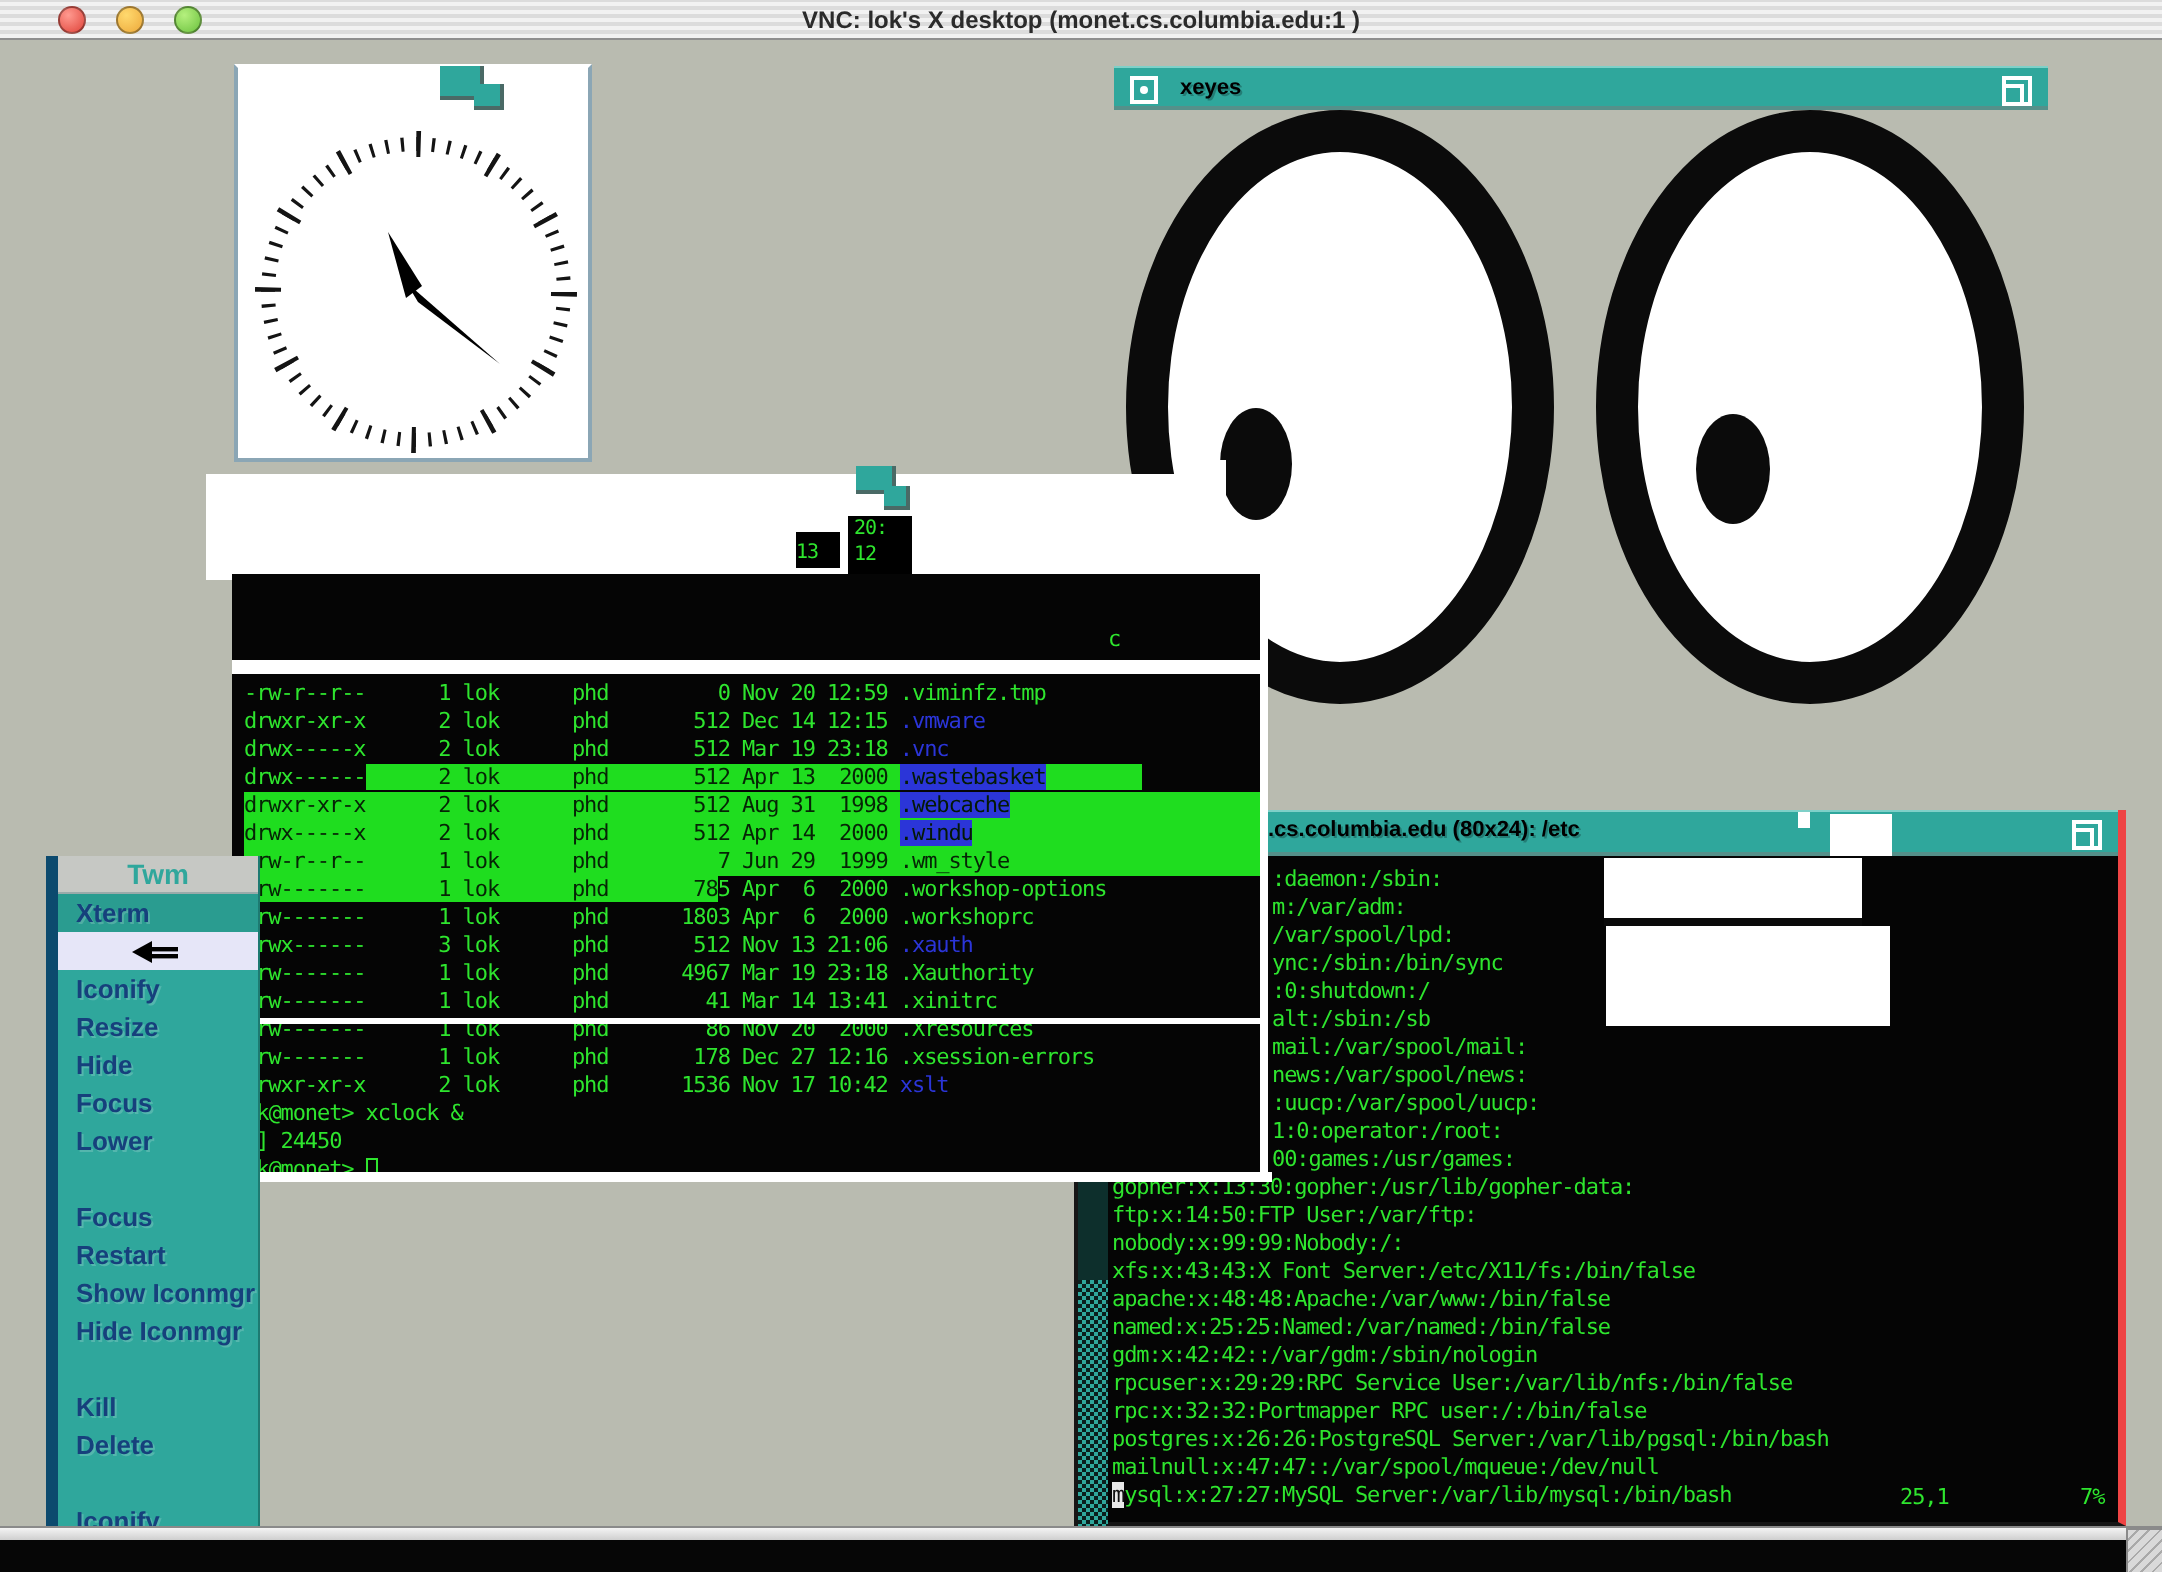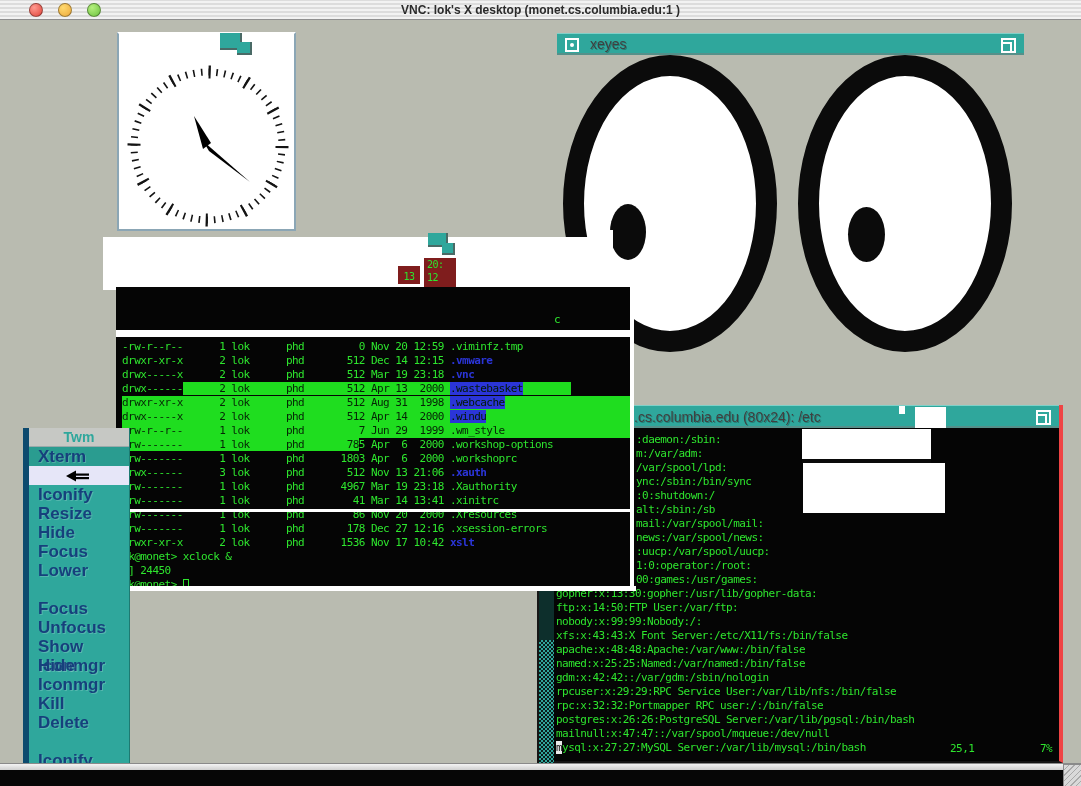--- a/index.html
+++ b/index.html
@@ -27,7 +27,7 @@
   
   .tealbar{background:var(--teal);border-top:1px solid #7fd0c8;border-bottom:2px solid #55908a}
   #xeyes-titlebar{left:557px;top:13px;width:467px;height:22px;display:flex;align-items:center}
-  .tb-text{color:#404040;font-weight:normal;font-size:14px;text-shadow:1px 1px 0 rgba(0,0,0,.25)}
+  .tb-text{color:#000000;font-weight:bold;font-size:11px;text-shadow:1px 1px 0 rgba(0,0,0,.25)}
   #xeyes-titlebar .tb-text{margin-left:33px}
   .dot-icon{position:absolute;left:8px;top:4px;width:14px;height:14px;border:2px solid #fff}
   .dot-icon::after{content:"";position:absolute;left:3px;top:3px;width:4px;height:4px;background:#fff;border-radius:50%}

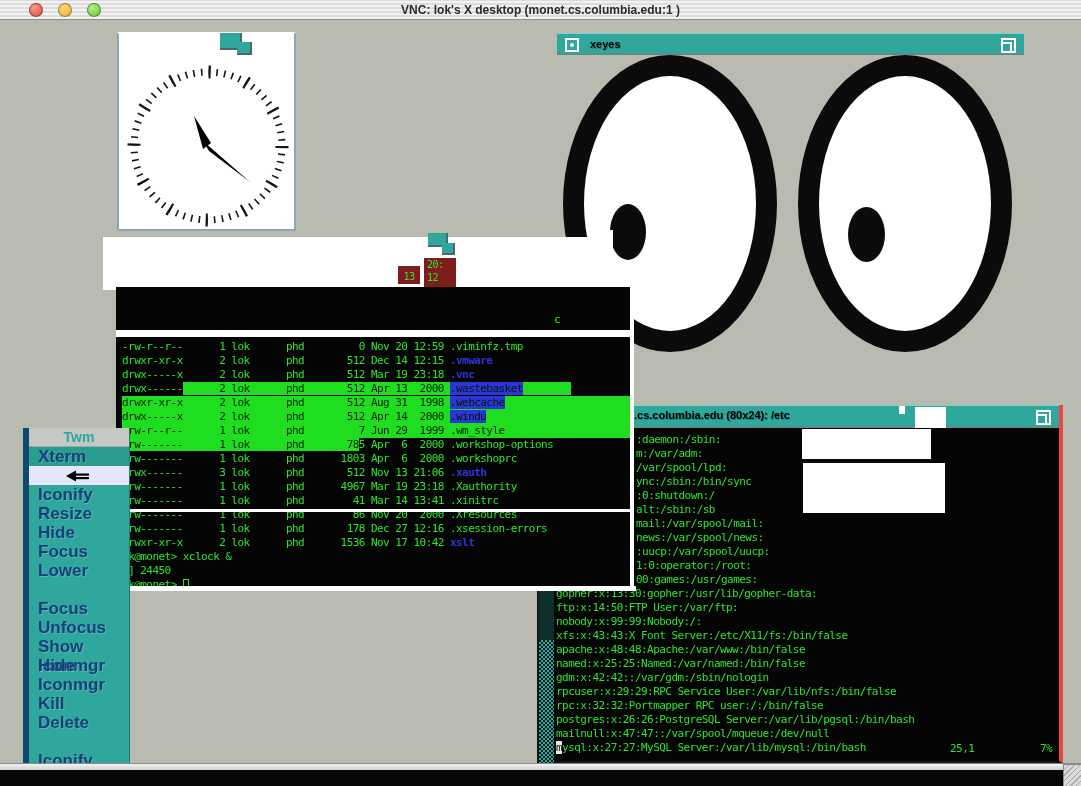--- a/index.html
+++ b/index.html
@@ -73,7 +73,7 @@
   #rt-status-pct{position:absolute;left:501px;top:337px}
   
   .tealblob{background:var(--teal);border-right:2px solid #4a6a66;border-bottom:2px solid #4a6a66}
-  .blackpatch{background:#7f1d1d;color:var(--green);font-family:"DejaVu Sans Mono",monospace;font-size:10px;line-height:13px;letter-spacing:-0.5px}
+  .blackpatch{background:#000000;color:var(--green);font-family:"DejaVu Sans Mono",monospace;font-size:10px;line-height:13px;letter-spacing:-0.5px}
   
   #twm-menu{left:23px;top:408px;width:107px;height:344px;background:var(--teal);
     border-left:6px solid #0c4a6e;border-right:1px solid #1d7a71;border-bottom:1px solid #1d7a71}

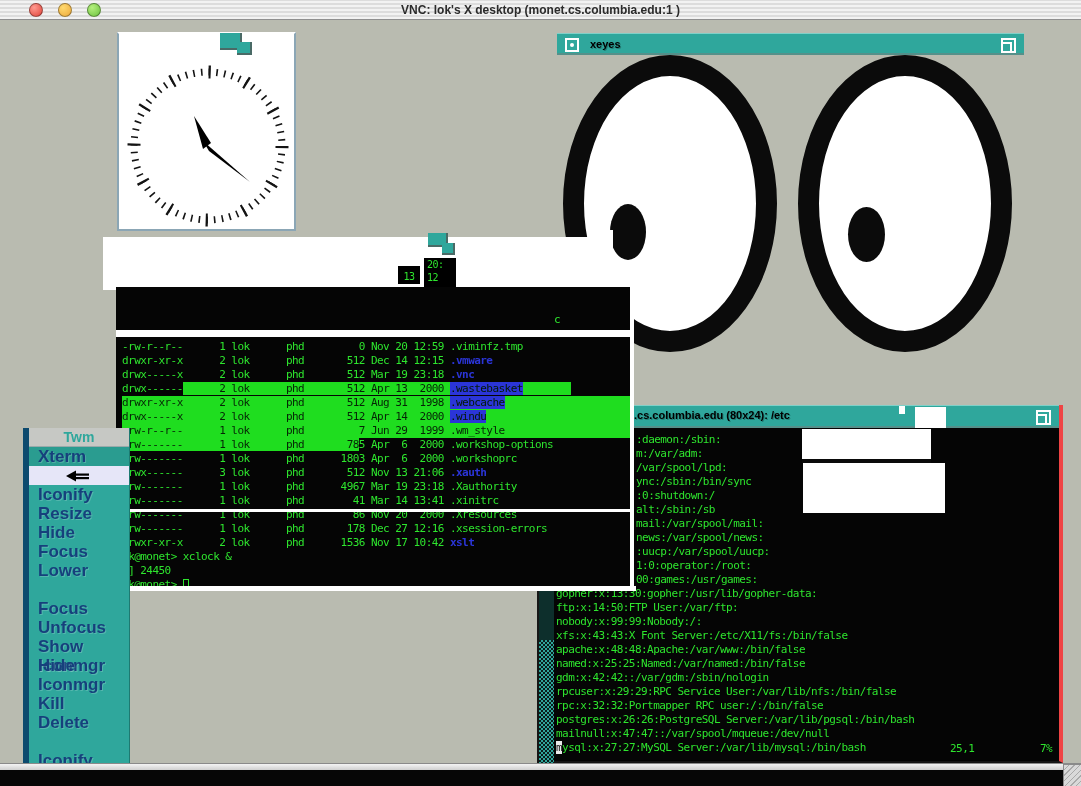--- a/index.html
+++ b/index.html
@@ -158,7 +158,7 @@
 
     <div class="abs tealblob" style="left:428px;top:213px;width:20px;height:14px"></div>
     <div class="abs tealblob" style="left:442px;top:223px;width:13px;height:12px"></div>
-    <div class="abs blackpatch" style="left:398px;top:246px;width:22px;height:18px;padding-top:4px;text-align:center">13</div>
+    <div class="abs blackpatch" style="left:398px;top:246px;width:22px;height:18px;padding-top:4px;text-align:left">13</div>
     <div class="abs blackpatch" style="left:424px;top:238px;width:32px;height:29px;padding-left:3px">
       <div>20:</div>
       <div>12</div>

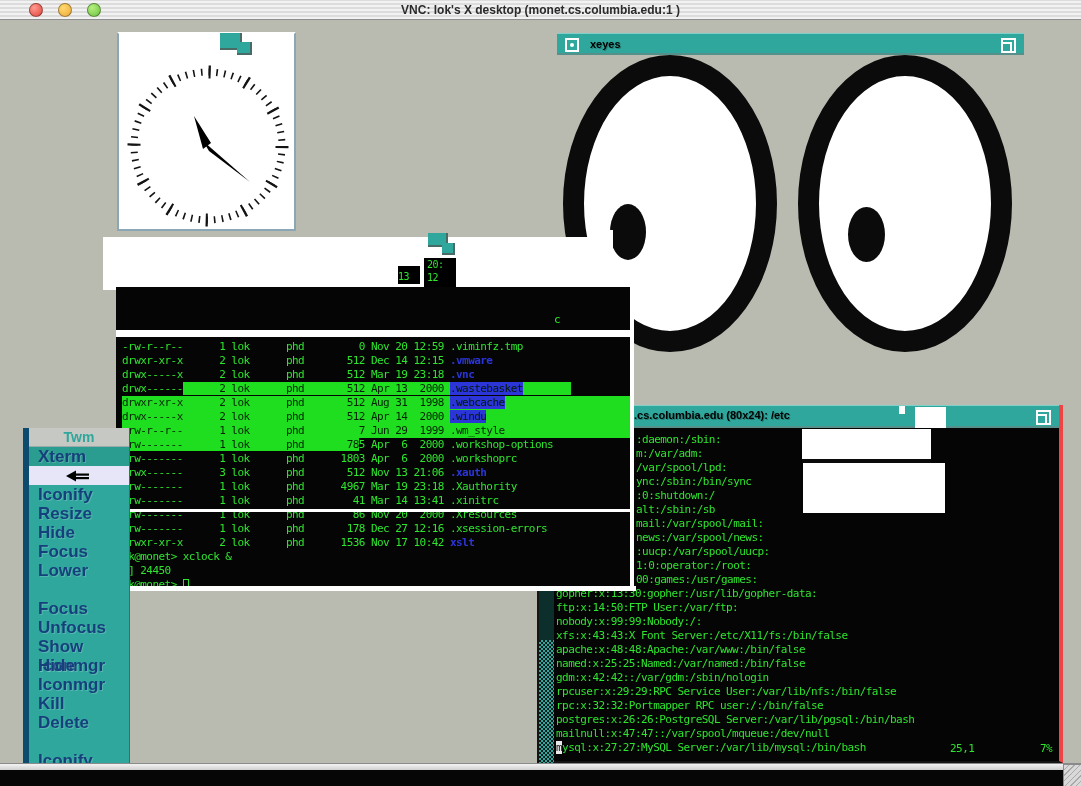--- a/index.html
+++ b/index.html
@@ -42,7 +42,7 @@
   
   .term-text{font-family:"DejaVu Sans Mono",monospace;font-size:11px;line-height:14px;letter-spacing:-0.55px;white-space:pre;color:var(--green)}
   .term-row{height:14px;white-space:pre}
-  .g{color:var(--green)} .b{color:var(--blue);font-weight:bold}
+  .g{color:var(--green)} .b{color:var(--blue);font-weight:normal}
   .sg{background:var(--selgreen);color:#062406}
   .sb{background:var(--blue);color:#041a04;font-weight:normal}
   .fullsel{background:var(--selgreen)}

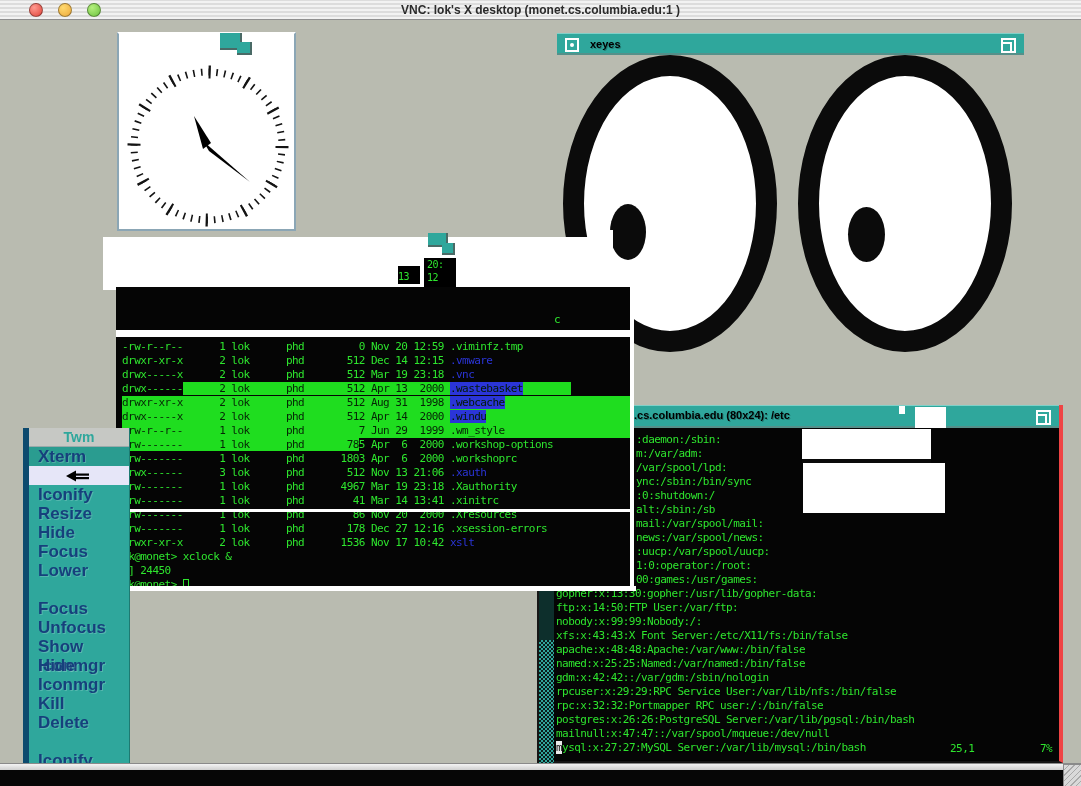--- a/index.html
+++ b/index.html
@@ -79,7 +79,7 @@
     border-left:6px solid #0c4a6e;border-right:1px solid #1d7a71;border-bottom:1px solid #1d7a71}
   #twm-header{height:19px;background:#c6c8c4;border-bottom:1px solid #9aa;display:flex;align-items:center;justify-content:center;
     color:var(--teal);font-weight:bold;font-size:14px}
-  .menu-row{position:relative;height:19px;line-height:19px;padding-left:9px;font-weight:bold;font-size:17px;color:var(--navy);
+  .menu-row{position:relative;height:19px;line-height:19px;padding-left:9px;font-weight:bold;font-size:13px;color:var(--navy);
     text-shadow:1px 1px 0 rgba(255,255,255,.18)}
   .menu-row.first{background:#2a9c90}
   .menu-row.hl{background:var(--lav)}

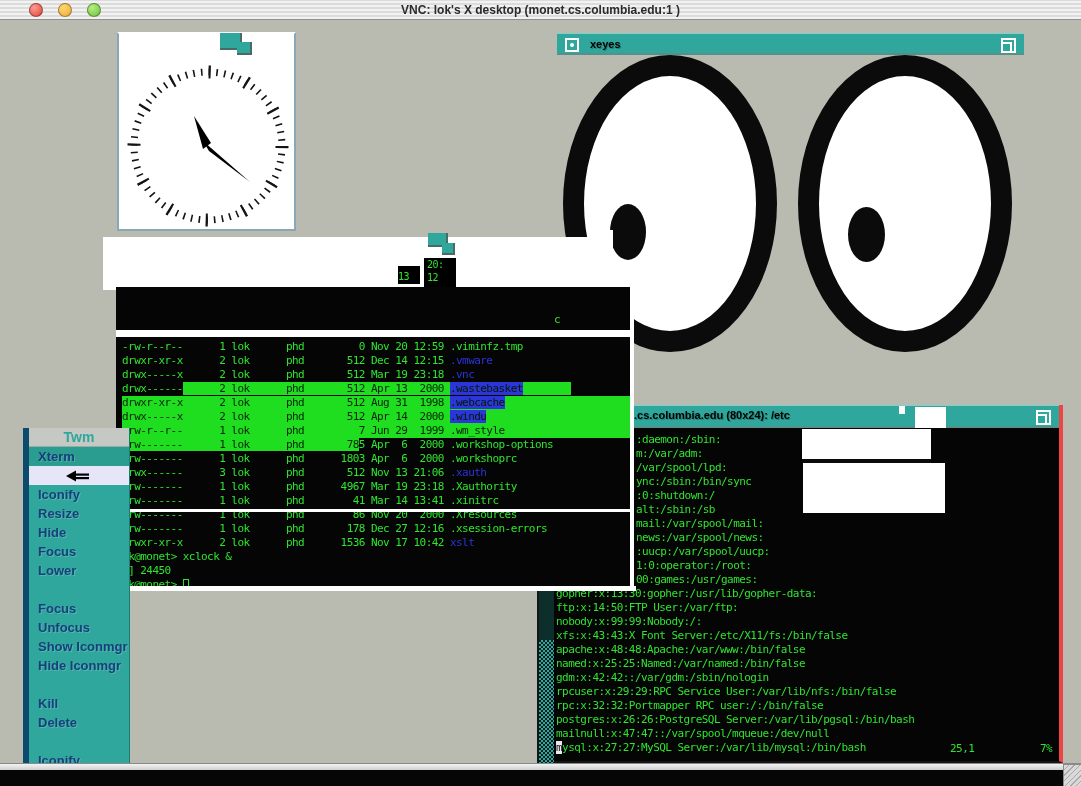--- a/index.html
+++ b/index.html
@@ -182,7 +182,7 @@
           <div class="menu-row">Lower</div>
           <div class="menu-row gap"></div>
           <div class="menu-row">Focus</div>
-          <div class="menu-row">Unfocus</div>
+          <div class="menu-row">Restart</div>
           <div class="menu-row">Show Iconmgr</div>
           <div class="menu-row">Hide Iconmgr</div>
           <div class="menu-row gap"></div>

